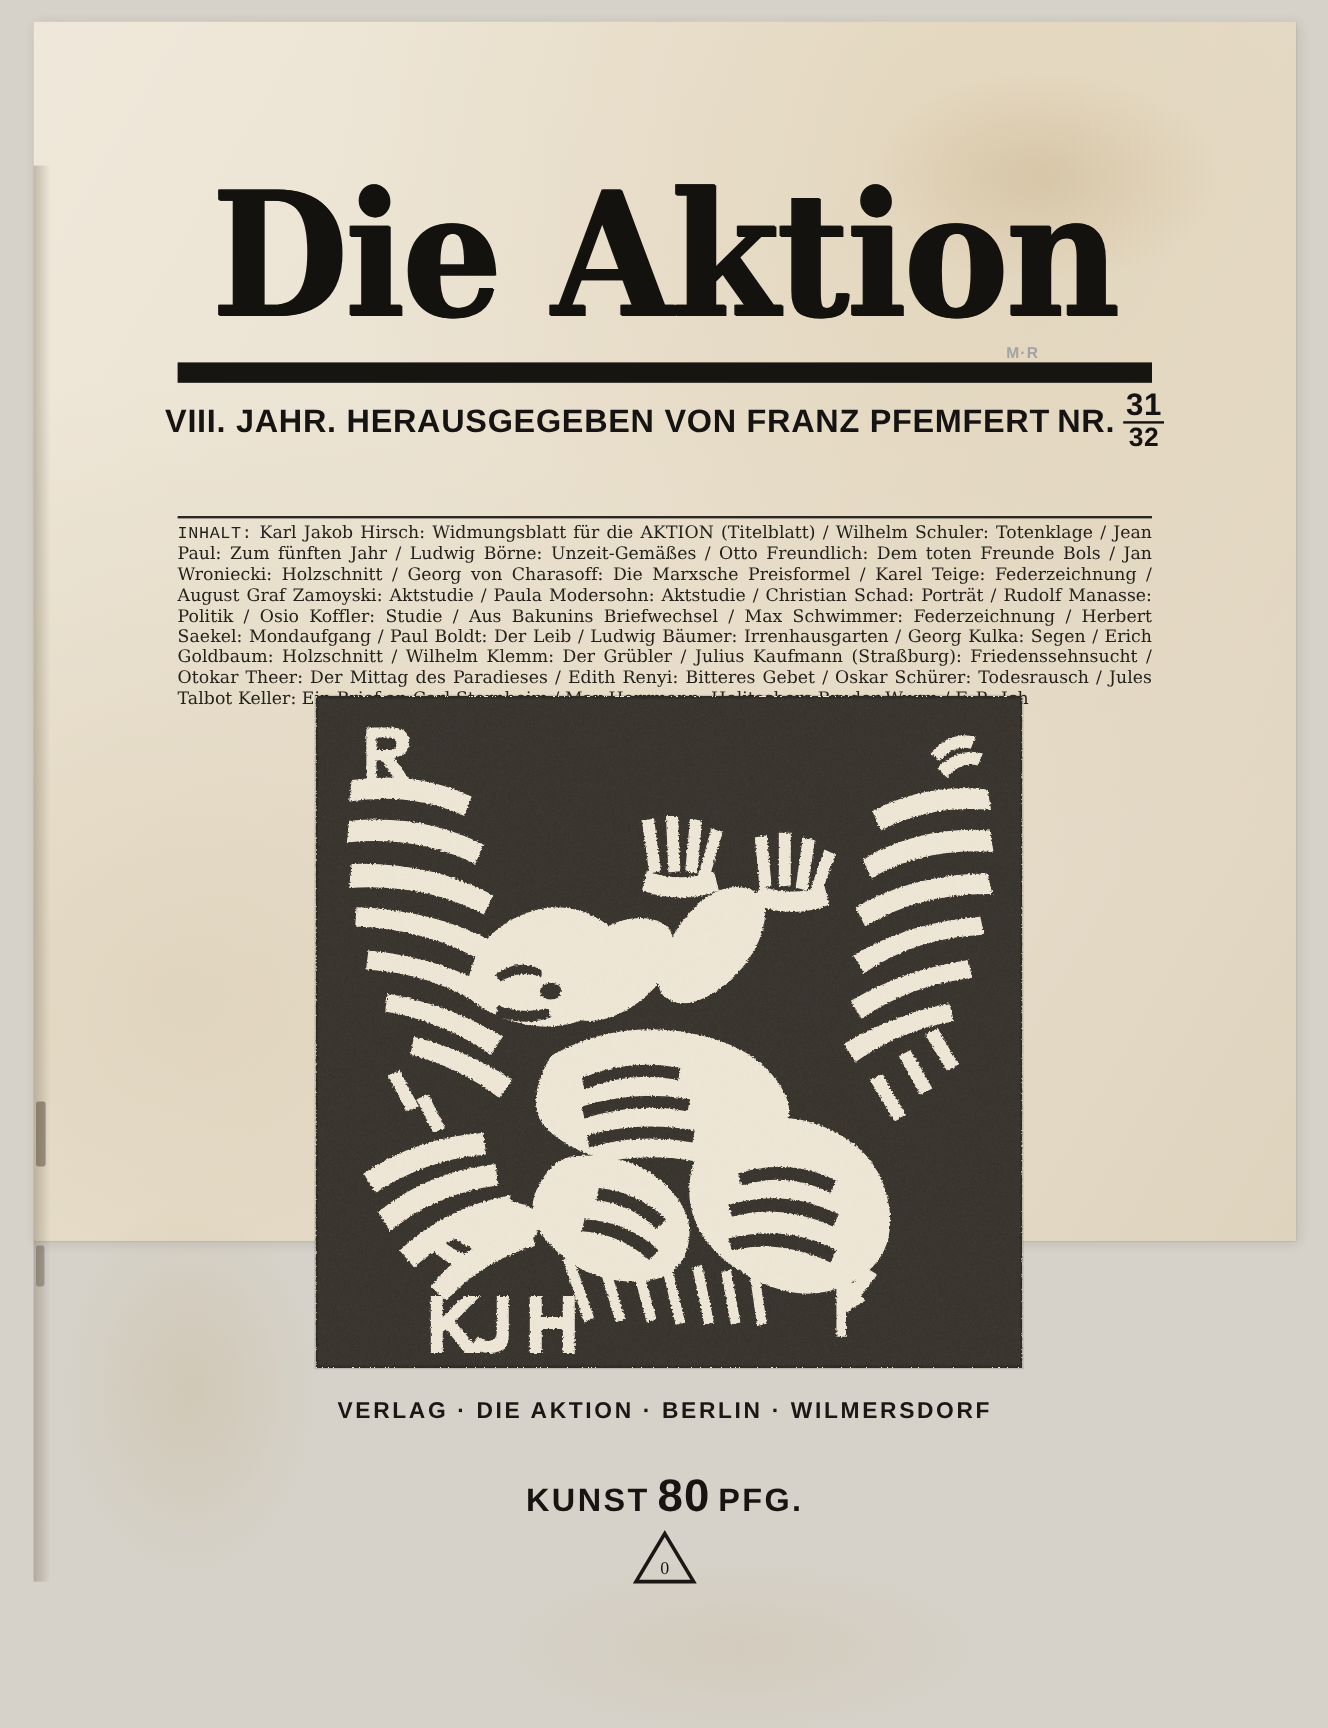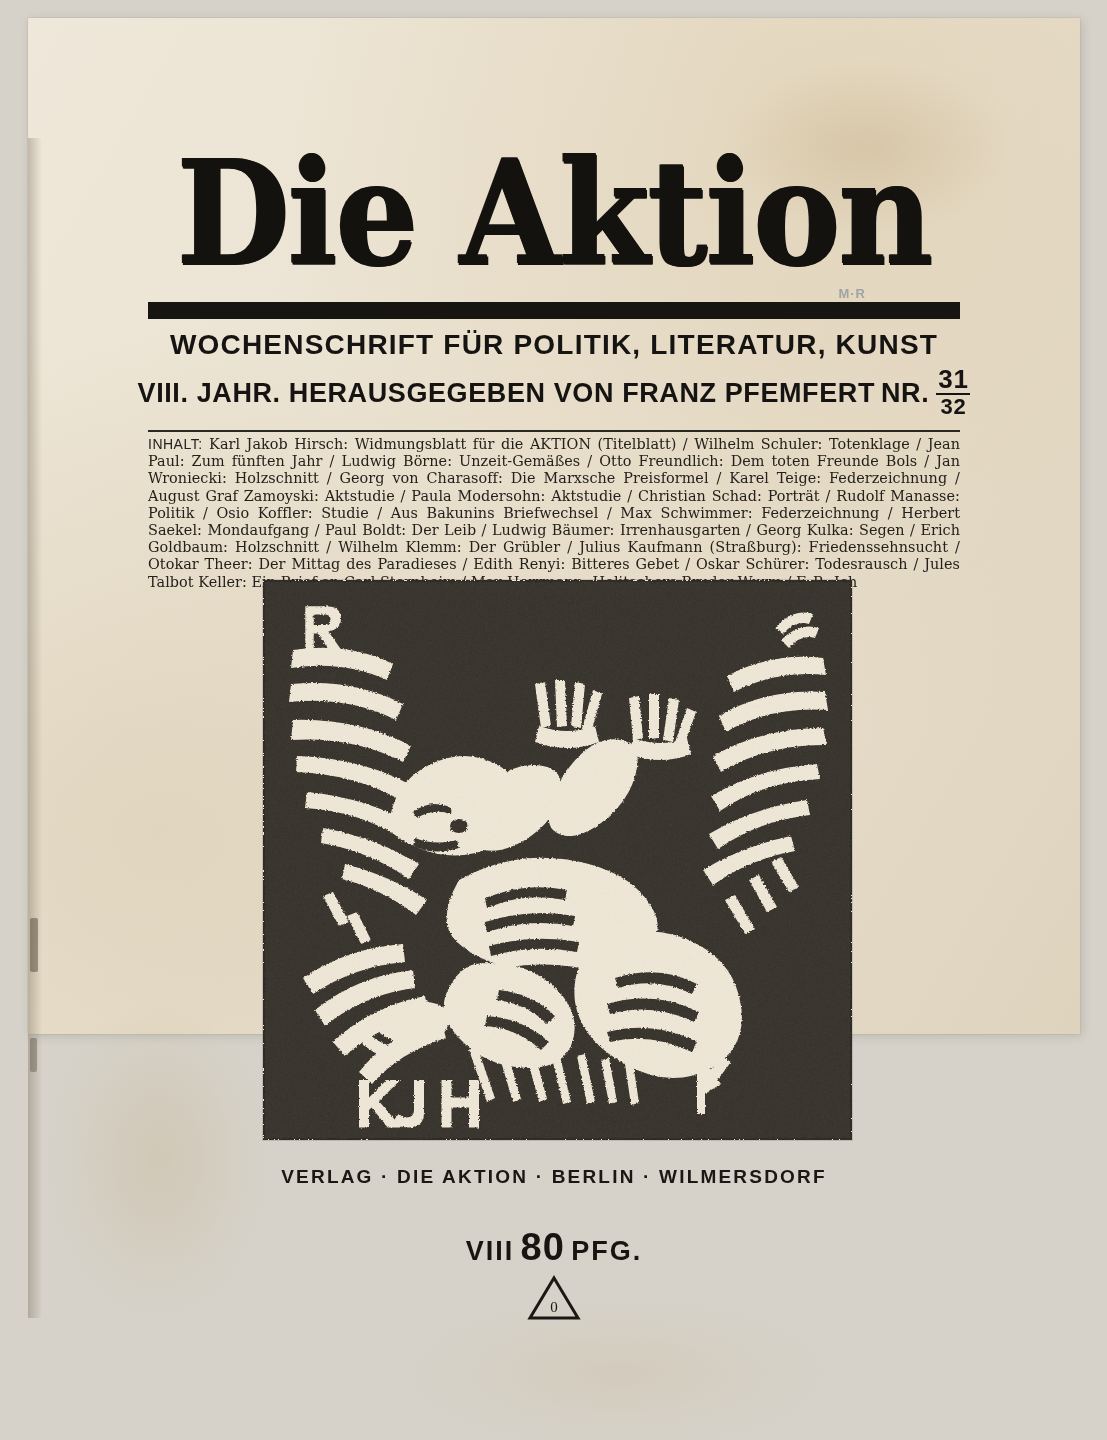--- a/index.html
+++ b/index.html
@@ -234,7 +234,6 @@
       <div id="rule">
         <span id="rule-monogram">M·R</span>
       </div>
-      <div id="subtitle">WOCHENSCHRIFT FÜR POLITIK, LITERATUR, KUNST</div>
       <div id="issue-line">
         <span>VIII. JAHR. HERAUSGEGEBEN VON FRANZ PFEMFERT</span>
         <span class="nr-label">NR.</span>

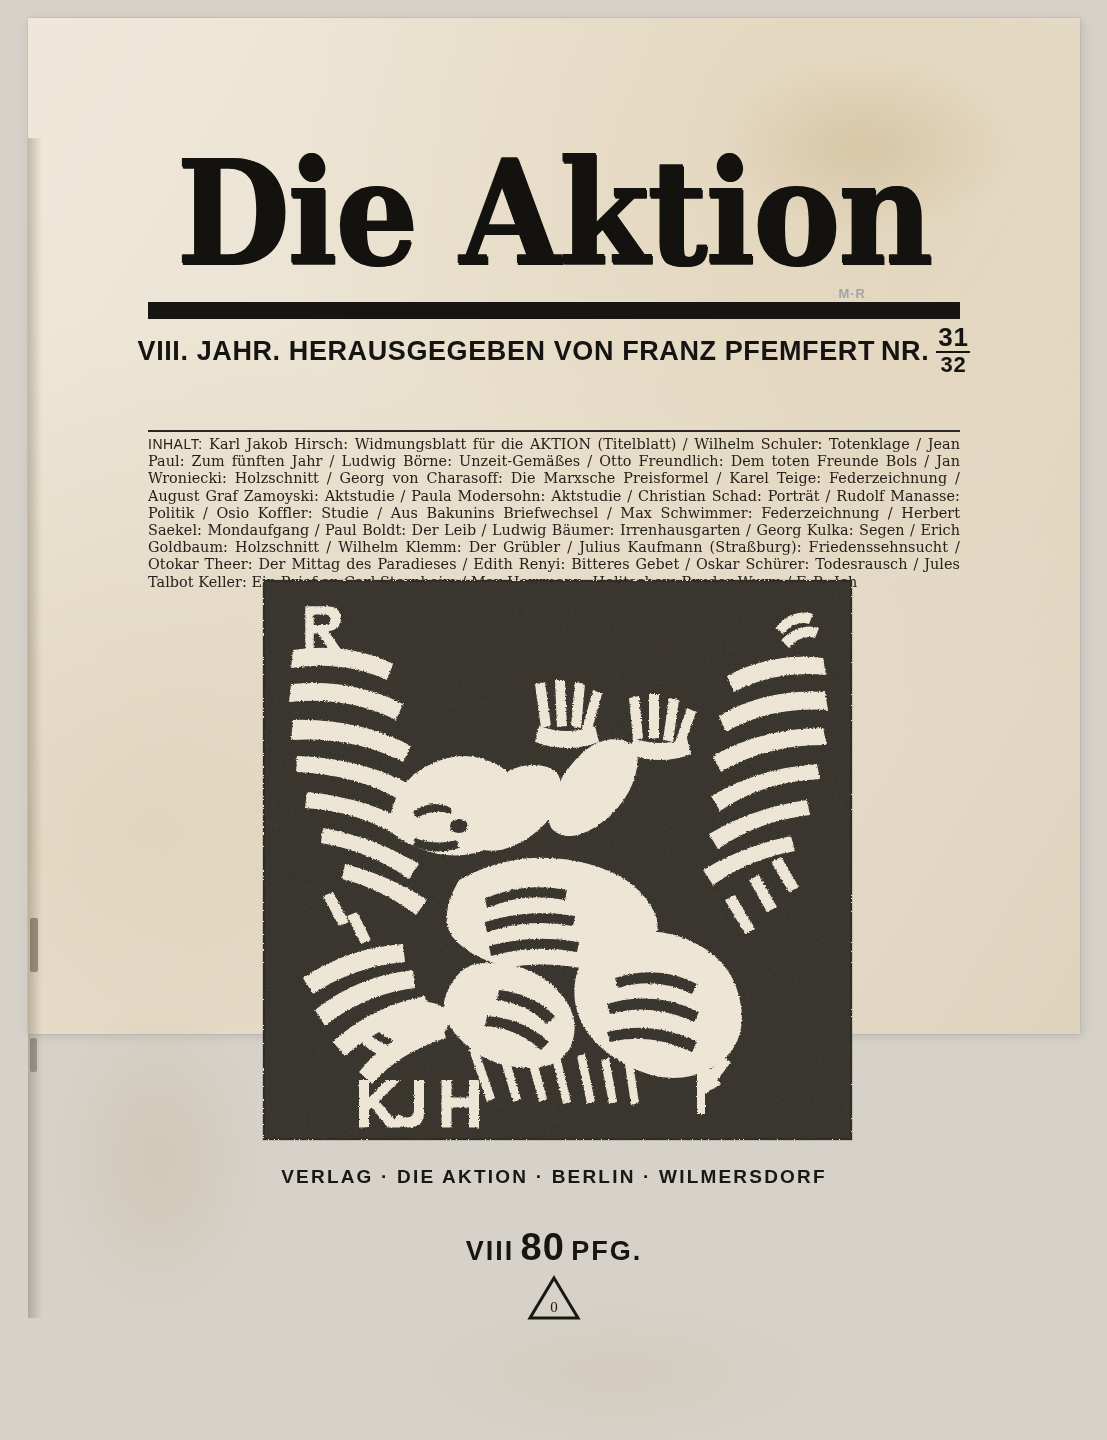--- a/index.html
+++ b/index.html
@@ -165,7 +165,7 @@
     text-align: justify;
     letter-spacing: 0.05px;
   }
-  #contents .lbl { font-family: Liberation Sans, sans-serif; font-size: 14px; letter-spacing: 0.5px; }
+  #contents .lbl { font-family: Liberation Mono, monospace; font-size: 14px; letter-spacing: 0.5px; }
   #contents .last { text-align: center; display: block; }
 
   

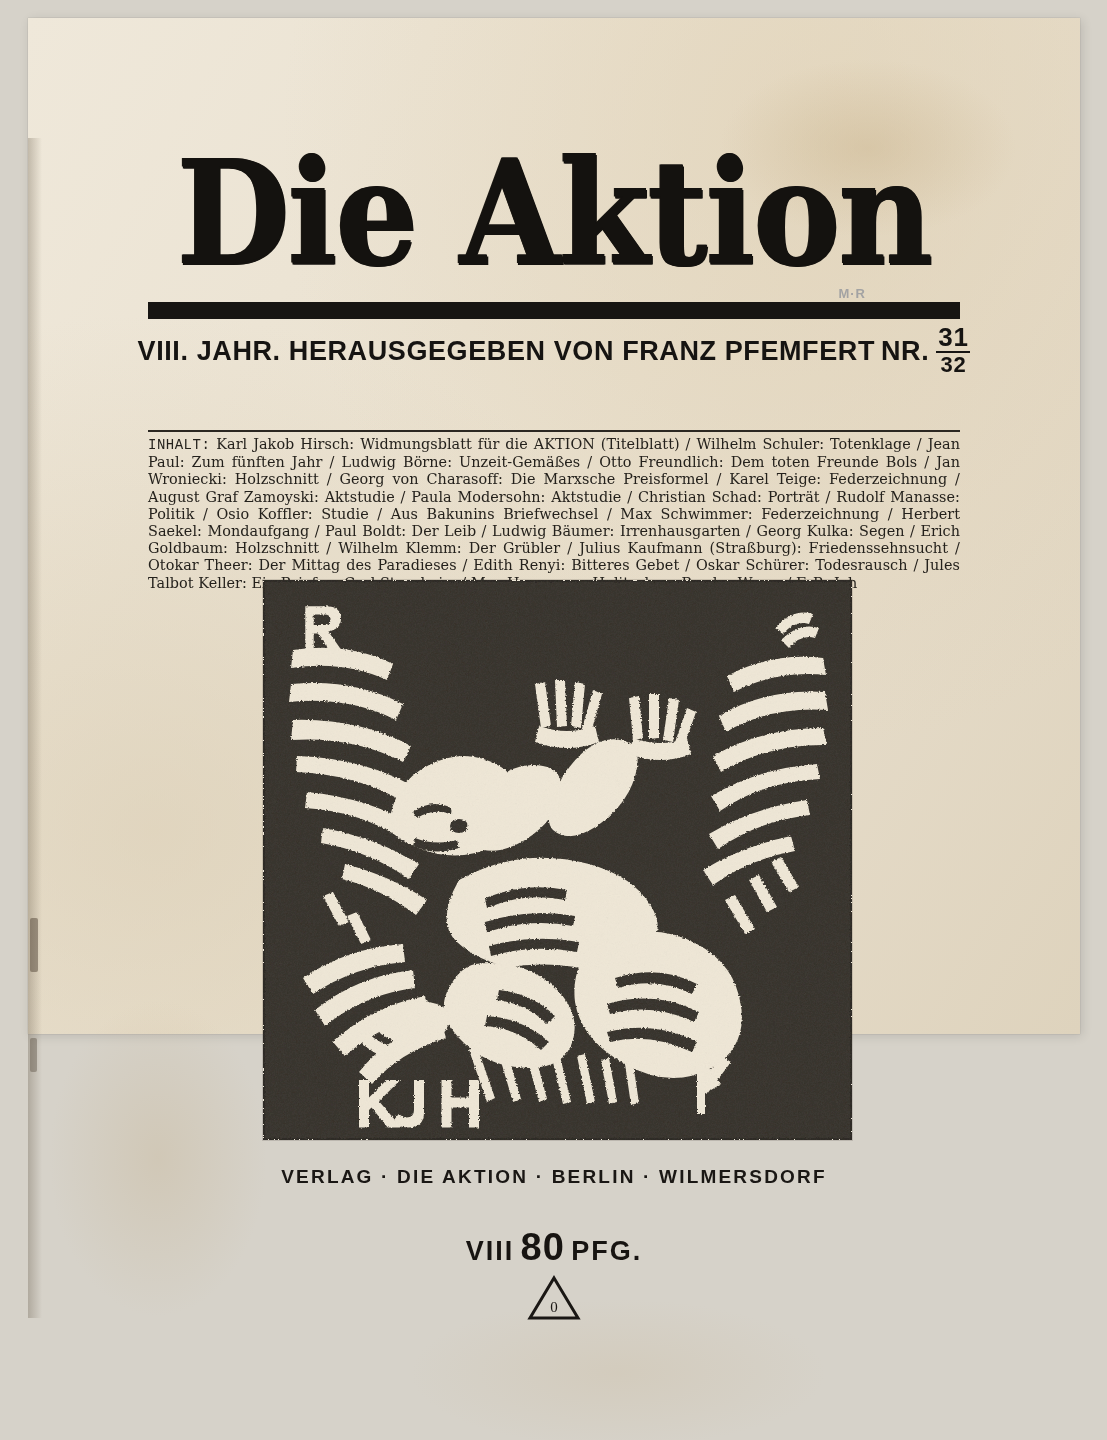--- a/index.html
+++ b/index.html
@@ -409,7 +409,7 @@
     <div id="imprint">VERLAG · DIE AKTION · BERLIN · WILMERSDORF</div>
 
     <div id="price">
-      <span class="small">VIII</span>
+      <span class="small">KUNST</span>
       <span class="big">80</span>
       <span class="small">PFG.</span>
     </div>

